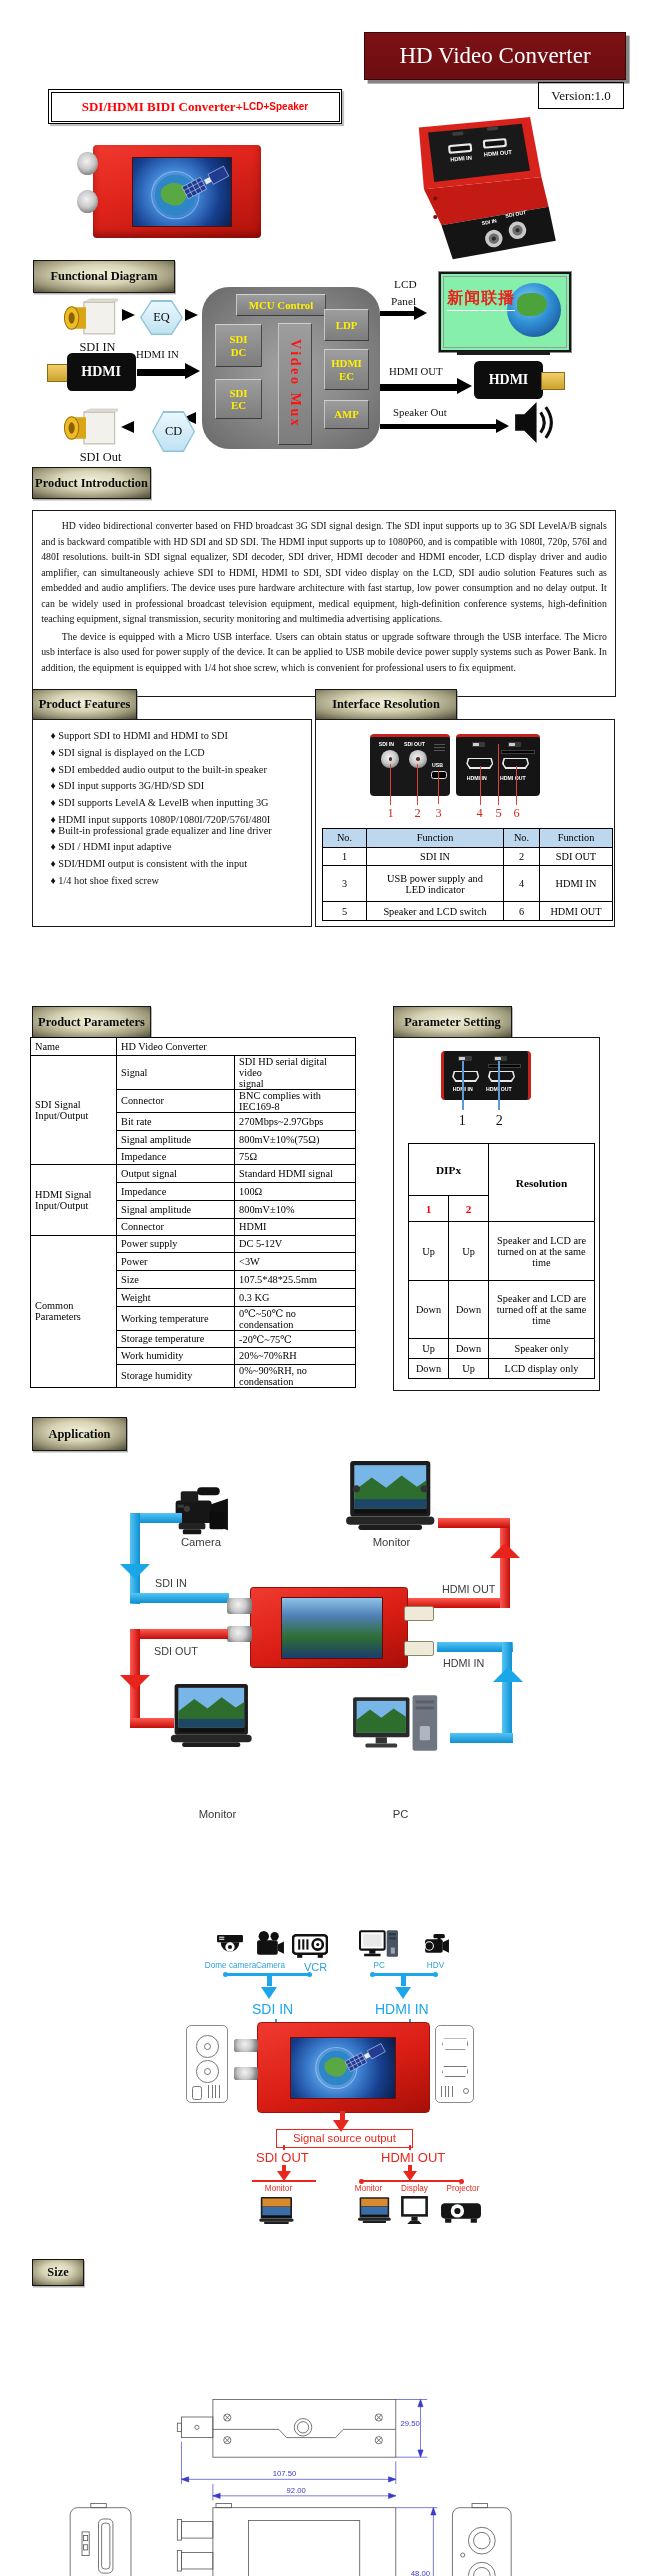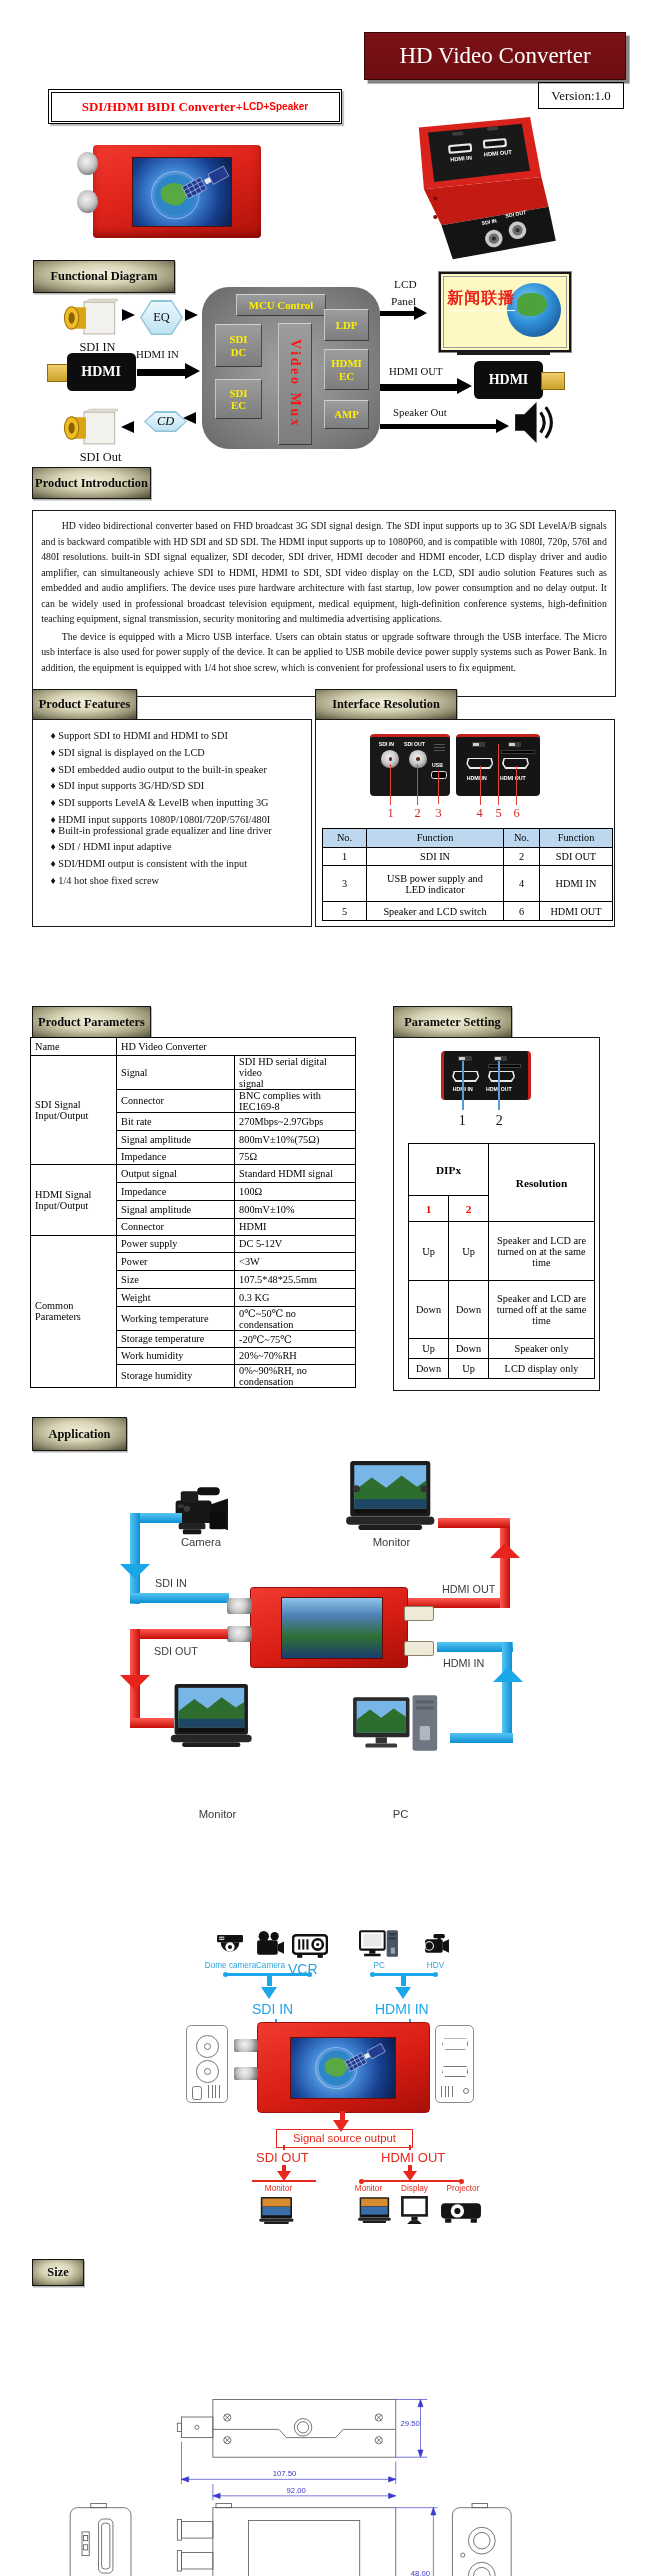--- a/index.html
+++ b/index.html
@@ -192,7 +192,7 @@
   <div class="lbl" style="left:391px;top:295px;font-size:11.3px;">Panel</div>
   <div class="ln" style="left:380px;top:311px;width:35px;height:5.2px;background:#000;"></div>
   <div class="tri" style="left:414px;top:306px;border-top:7.7px solid transparent;border-bottom:7.7px solid transparent;border-left:13.4px solid #000;"></div>
-  <div class="abs" style="left:439px;top:272px;width:128px;height:76px;background:#fef9c3;border:2.1px solid #151515;outline:1px solid #8d8d8d;">
+  <div class="abs" style="left:439px;top:272px;width:128px;height:76px;background:#86efac;border:2.1px solid #151515;outline:1px solid #8d8d8d;">
     <div class="abs" style="left:2.1px;top:2.1px;right:2.1px;bottom:2.1px;border:0.5px solid #9a9a9a;"></div>
     <div class="abs" style="left:66px;top:9.3px;width:54px;height:54px;border-radius:50%;
          background:radial-gradient(circle at 40% 35%, #7fd0f5 0%, #2f8fd6 45%, #123f7e 100%);"></div>

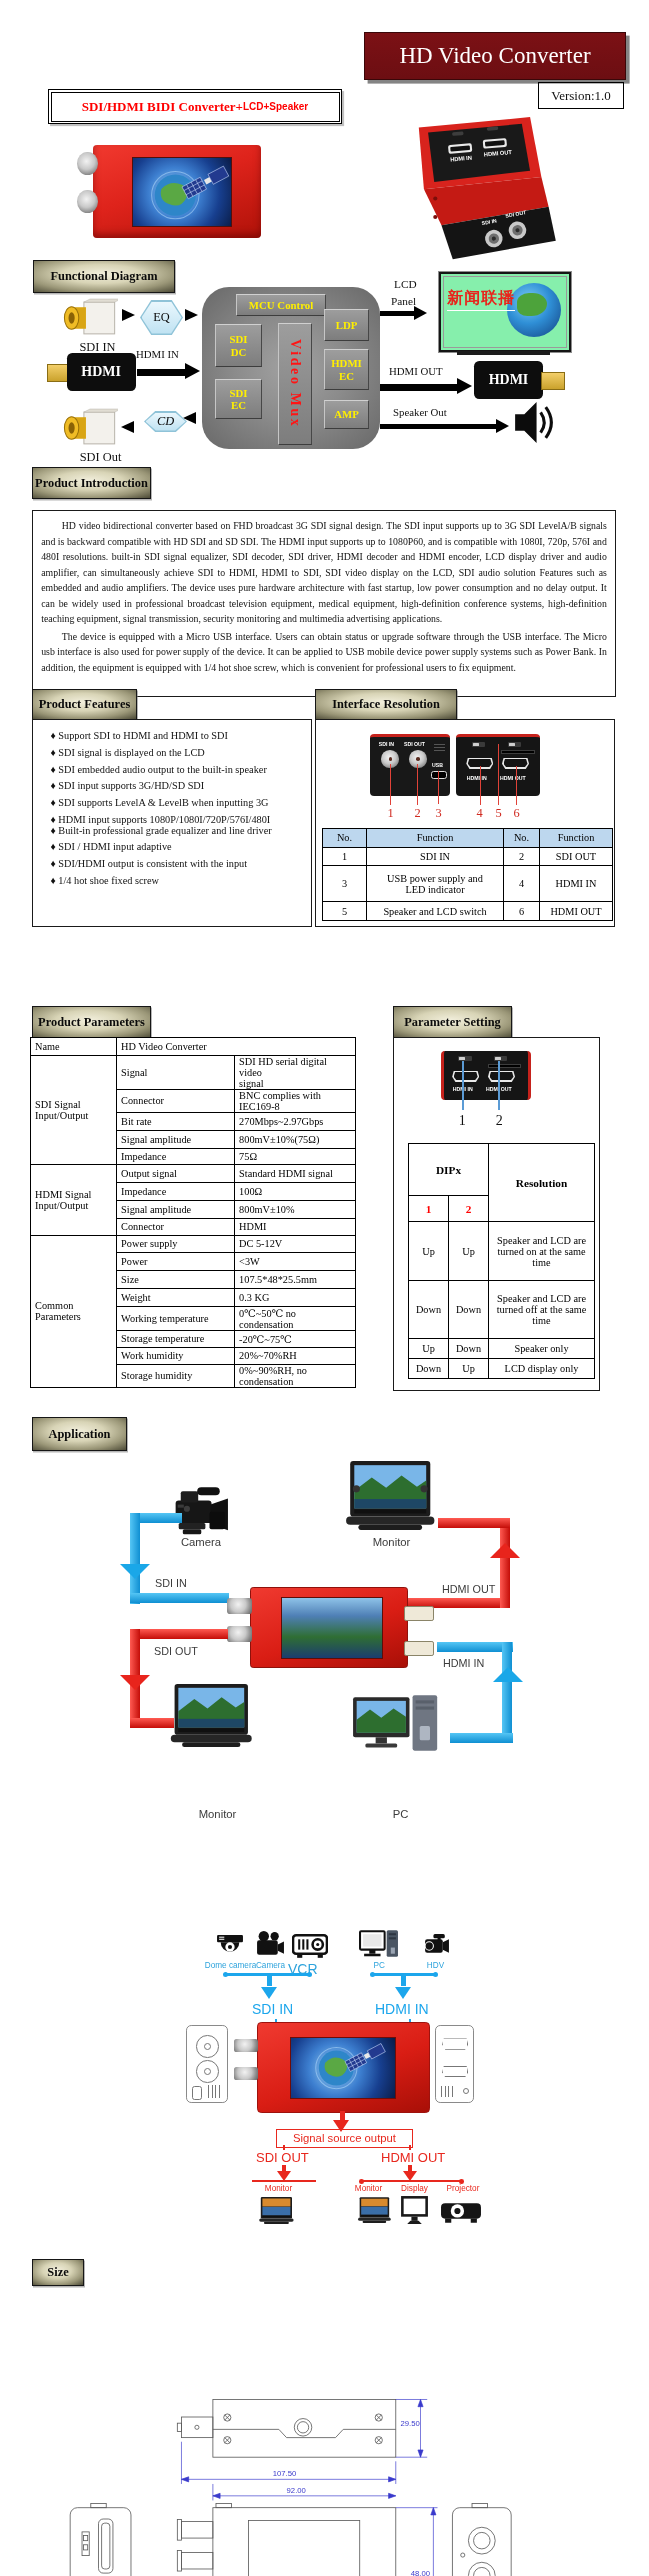--- a/index.html
+++ b/index.html
@@ -173,7 +173,7 @@
     </div>
 
   <div class="tri" style="left:183px;top:412px;border-top:6.7px solid transparent;border-bottom:6.7px solid transparent;border-right:13.4px solid #000;"></div>
-  <div class="hexo" style="left:144px;top:411px;width:43px;height:21px;font-style:italic;">
+  <div class="hexo" style="left:152px;top:411px;width:43px;height:41px;">
     <div class="hexi">
         <span>CD</span>
       </div>

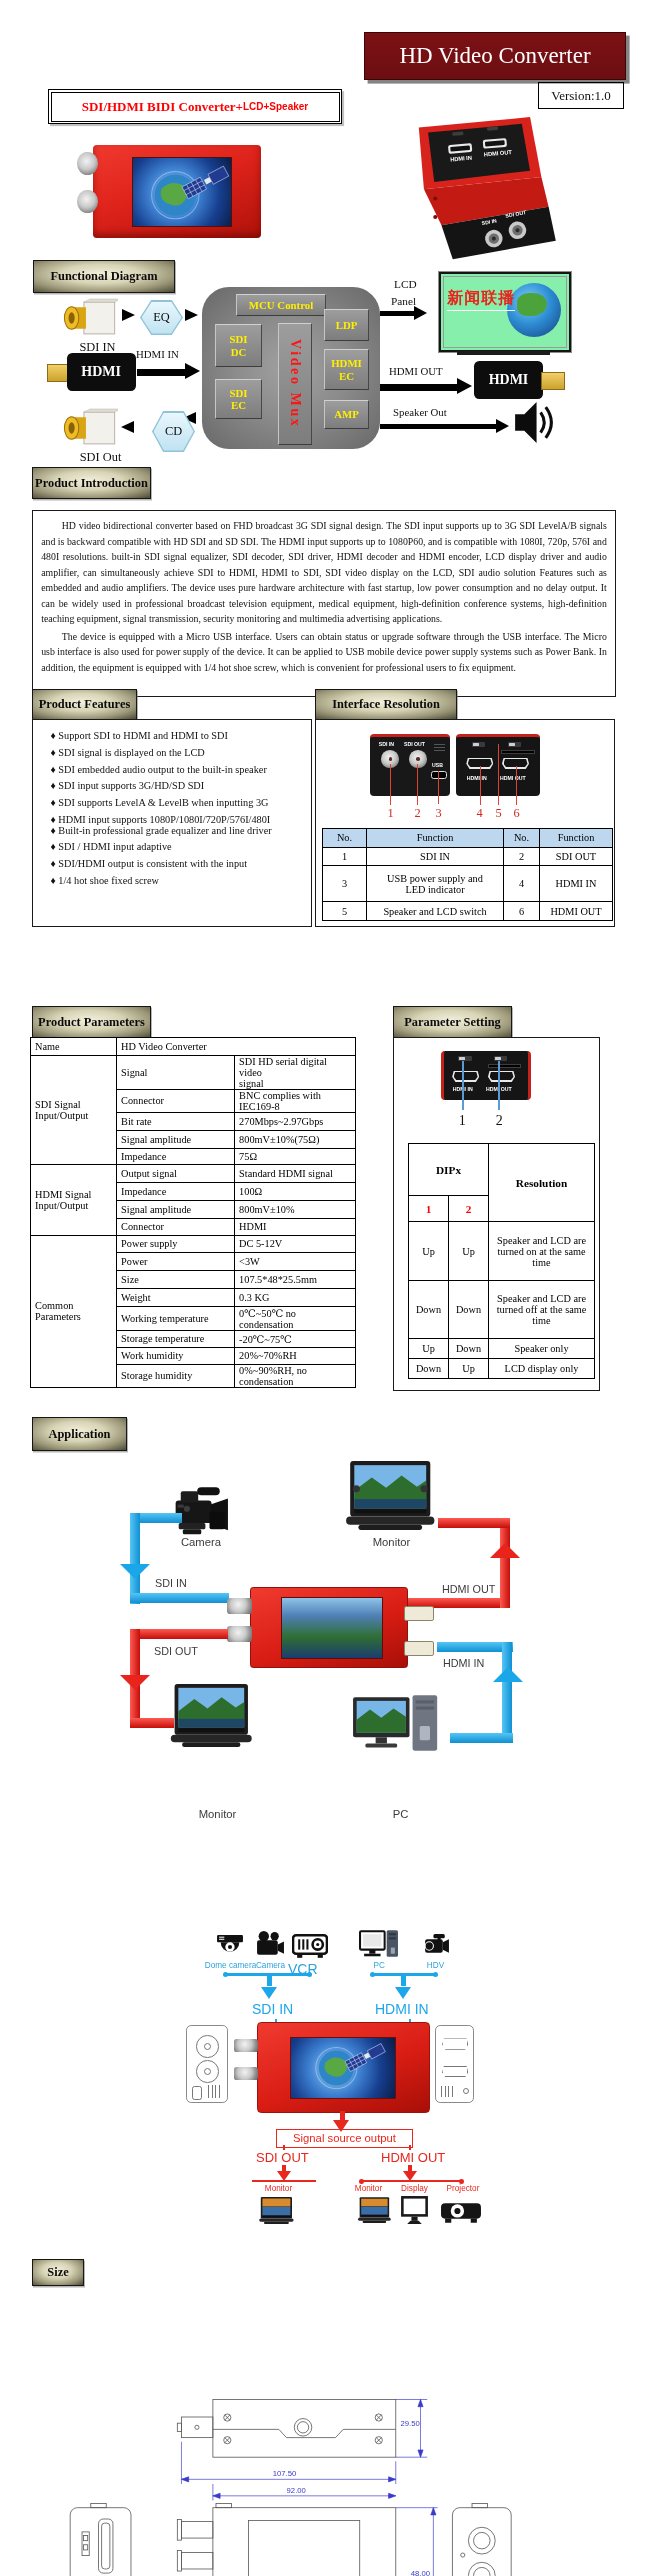--- a/index.html
+++ b/index.html
@@ -623,7 +623,7 @@
   </svg>
   <div class="slbl c" style="left:204px;top:1961px;width:53px;font-size:8.2px;color:#2ea3dc;">Dome camera</div>
   <div class="slbl c" style="left:255px;top:1961px;width:31px;font-size:8.2px;color:#2ea3dc;">Camera</div>
-  <div class="slbl c" style="left:288px;top:1961px;width:20.6px;font-size:14px;color:#2ea3dc;">VCR</div>
+  <div class="slbl c" style="left:304px;top:1961px;width:20.6px;font-size:11px;color:#2ea3dc;">VCR</div>
   <div class="slbl c" style="left:371px;top:1961px;width:16.5px;font-size:8.2px;color:#2ea3dc;">PC</div>
   <div class="slbl c" style="left:423px;top:1961px;width:25px;font-size:8.2px;color:#2ea3dc;">HDV</div>
 

